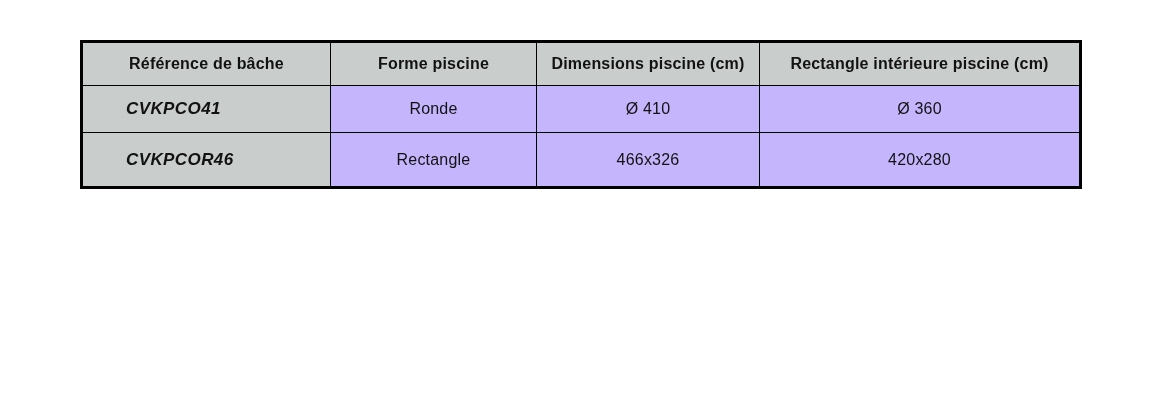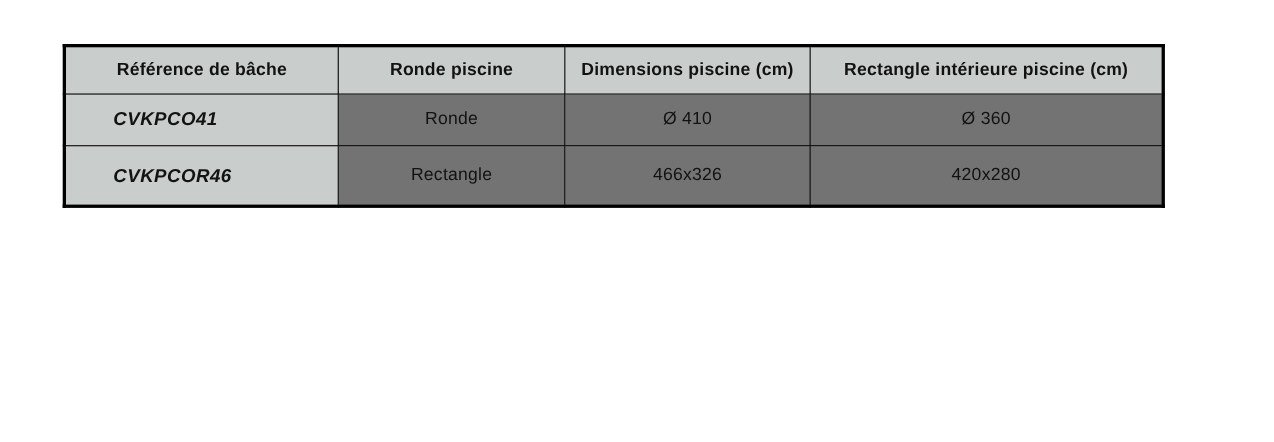--- a/index.html
+++ b/index.html
@@ -14,7 +14,7 @@
   }
   .spec-table {
     position: absolute;
-    left: 57px;
+    left: 80px;
     top: 40px;
     width: 999px;
     border-collapse: collapse;

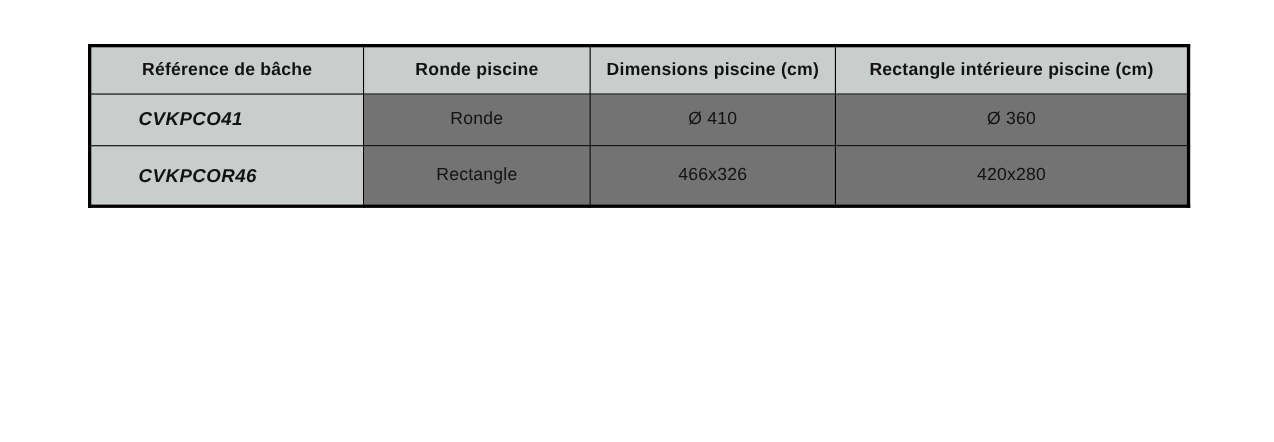--- a/index.html
+++ b/index.html
@@ -76,7 +76,7 @@
   <thead>
     <tr>
       <th>Référence de bâche</th>
-      <th>Ronde piscine</th>
+      <th>Forme piscine</th>
       <th>Dimensions piscine (cm)</th>
       <th>Rectangle intérieure piscine  (cm)</th>
     </tr>

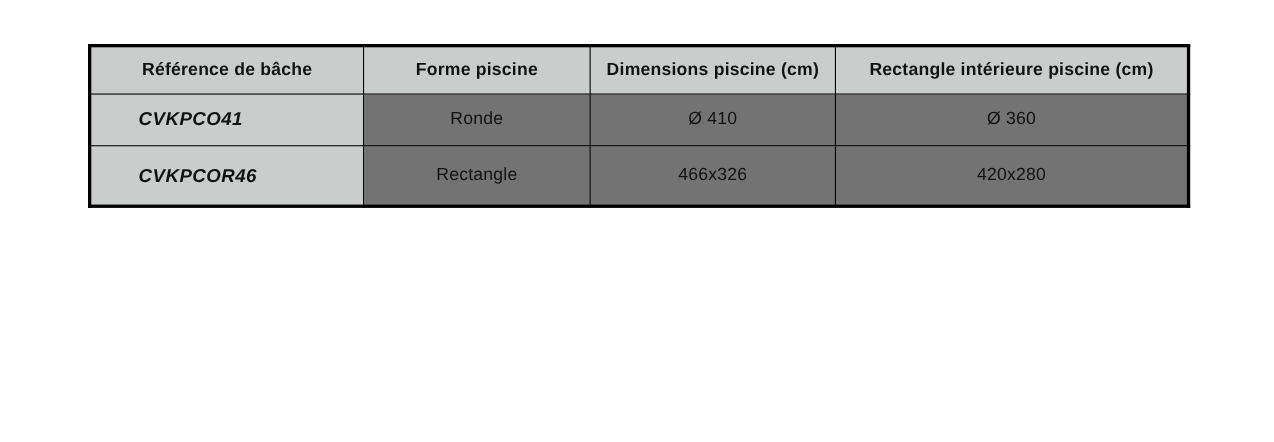--- a/index.html
+++ b/index.html
@@ -48,7 +48,7 @@
     text-align: center;
   }
   .spec-table td {
-    background: #737373;
+    background: #c4b5fd;
     font-size: 16px;
     font-weight: 400;
     text-align: center;

